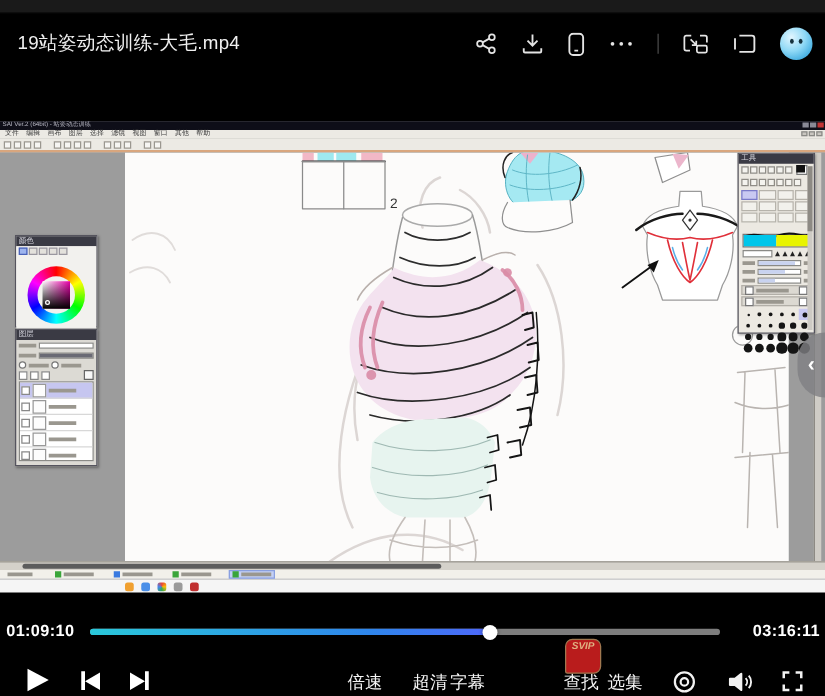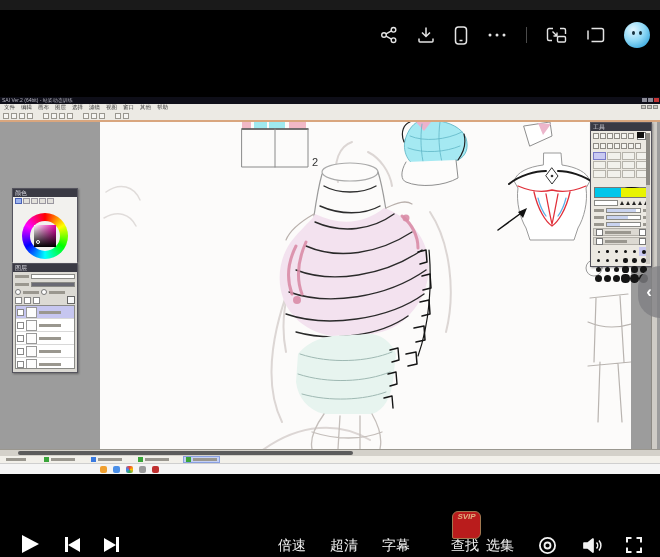--- a/index.html
+++ b/index.html
@@ -125,6 +125,7 @@
   <div class="topstrip"></div>
 
   <div class="header">
+    <div class="title">19站姿动态训练-大毛.mp4</div>
     <div class="hicons">
       <span>
         <svg width="18" height="18" viewBox="0 0 18 18" fill="none" stroke="#e4e4e4" stroke-width="1.4">

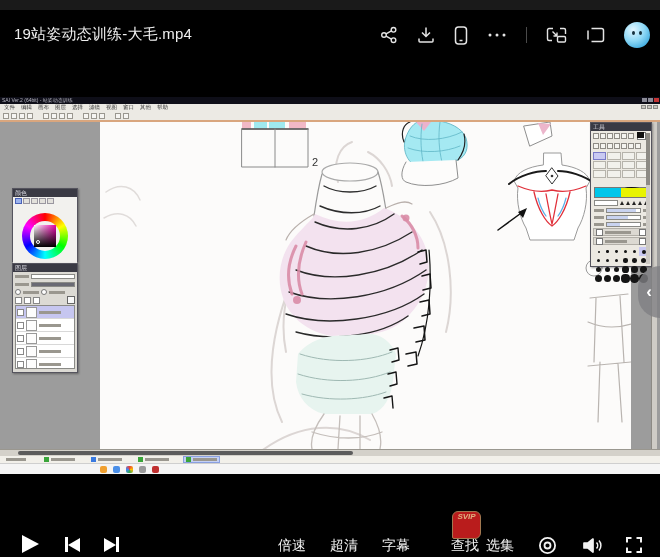--- a/index.html
+++ b/index.html
@@ -560,6 +560,14 @@
     </div>
   </div>
 
+  <div class="timeline">
+    <span class="time cur">01:09:10</span>
+    <div class="track">
+      <div class="fill" style="width: 63.5%;"></div>
+      <div class="knob" style="left: calc(63.5% - 6px);"></div>
+    </div>
+    <span class="time total">03:16:11</span>
+  </div>
 
   <div class="ctrl btn-play"></div>
   <div class="ctrl skip" style="left:65px">

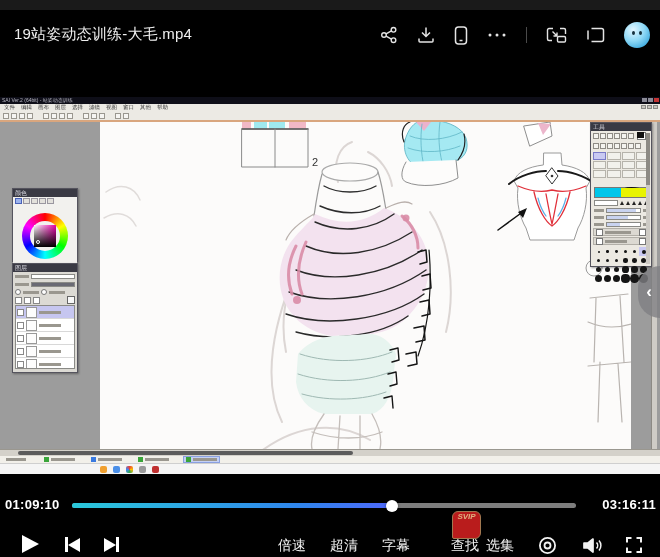--- a/index.html
+++ b/index.html
@@ -581,7 +581,7 @@
 
   <span class="txtbtn" style="left:278px">倍速</span>
   <span class="txtbtn" style="left:330px">超清</span>
-  <span class="txtbtn" style="left:382px">字幕</span>
+  <span class="txtbtn" style="left:360px">字幕</span>
   <span class="txtbtn" style="left:451px">查找</span>
   <span class="txtbtn" style="left:486px">选集</span>
   <span class="svip">SVIP</span>

